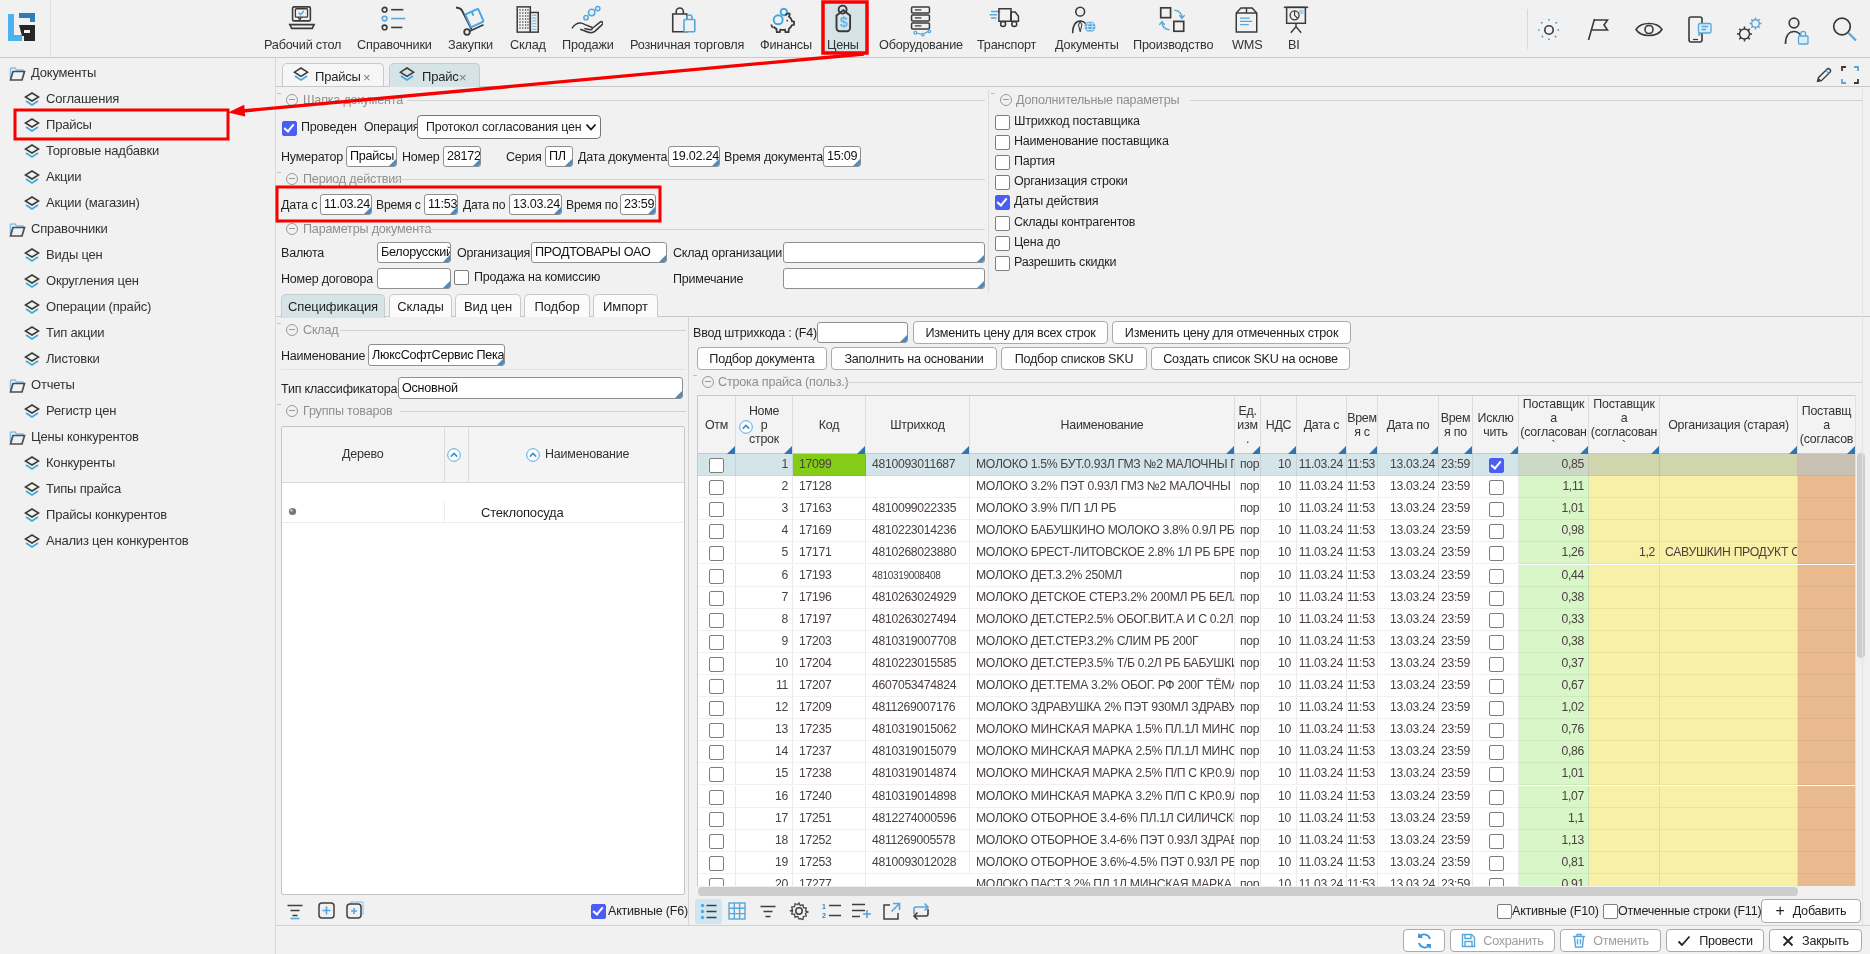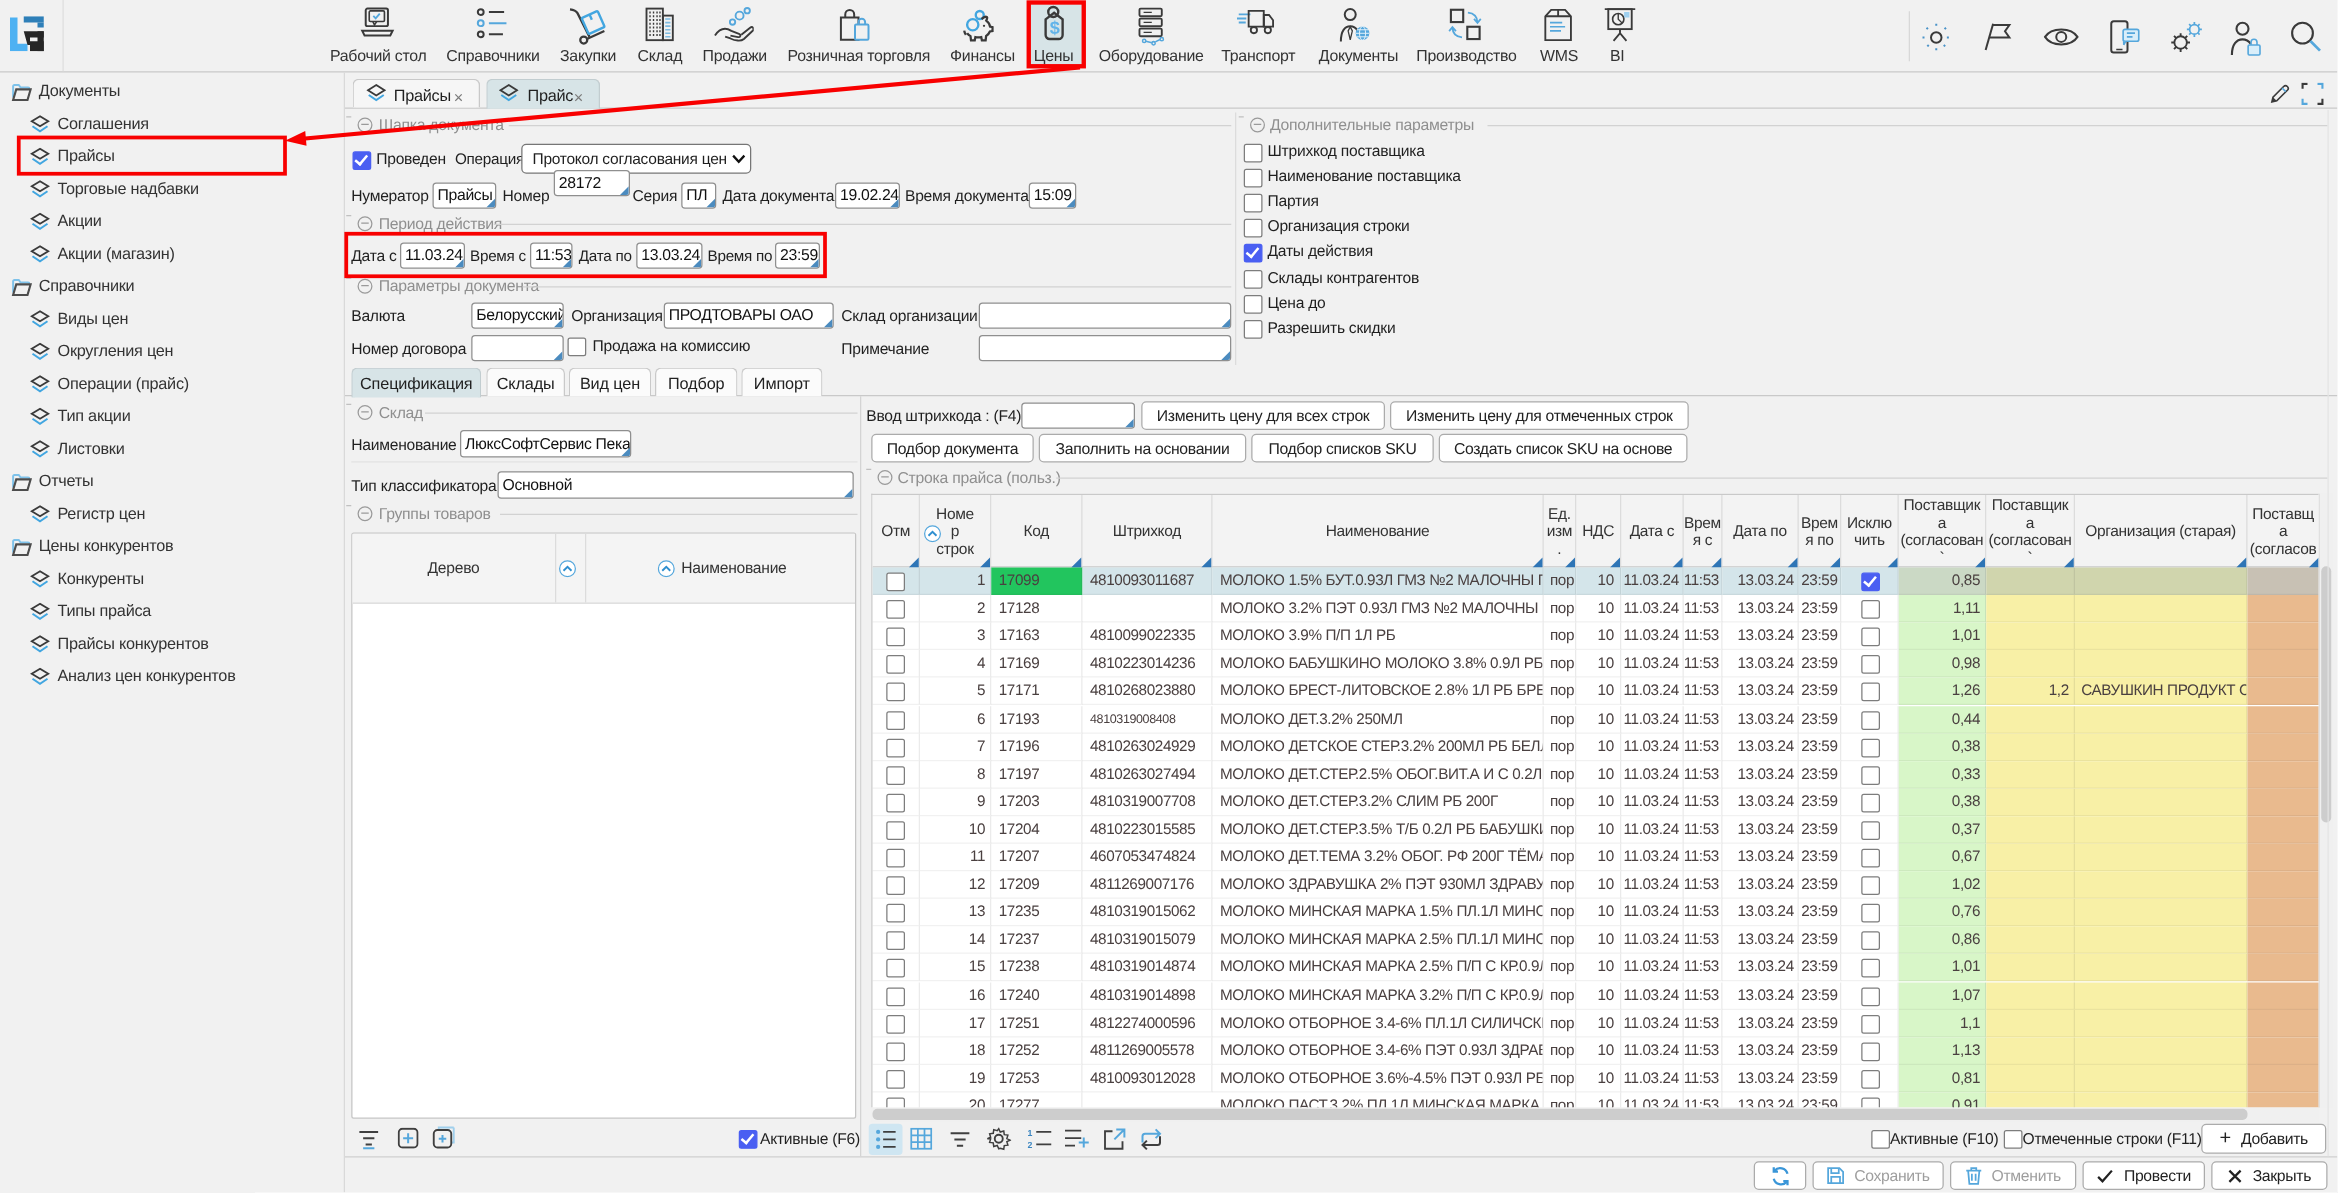--- a/index.html
+++ b/index.html
@@ -345,7 +345,7 @@
 <span class="lbl" style="left:281px;top:150px">Нумератор</span>
 <div class="inp c" style="left:346px;top:146px;width:51px;height:21px;line-height:19px">Прайсы</div>
 <span class="lbl" style="left:402px;top:150px">Номер</span>
-<div class="inp c" style="left:443px;top:136px;width:61px;height:21px;line-height:19px">28172</div>
+<div class="inp c" style="left:443px;top:146px;width:38px;height:21px;line-height:19px">28172</div>
 <span class="lbl" style="left:506px;top:150px">Серия</span>
 <div class="inp c" style="left:545px;top:146px;width:28px;height:21px;line-height:19px">ПЛ</div>
 <span class="lbl" style="left:578px;top:150px">Дата документа</span>

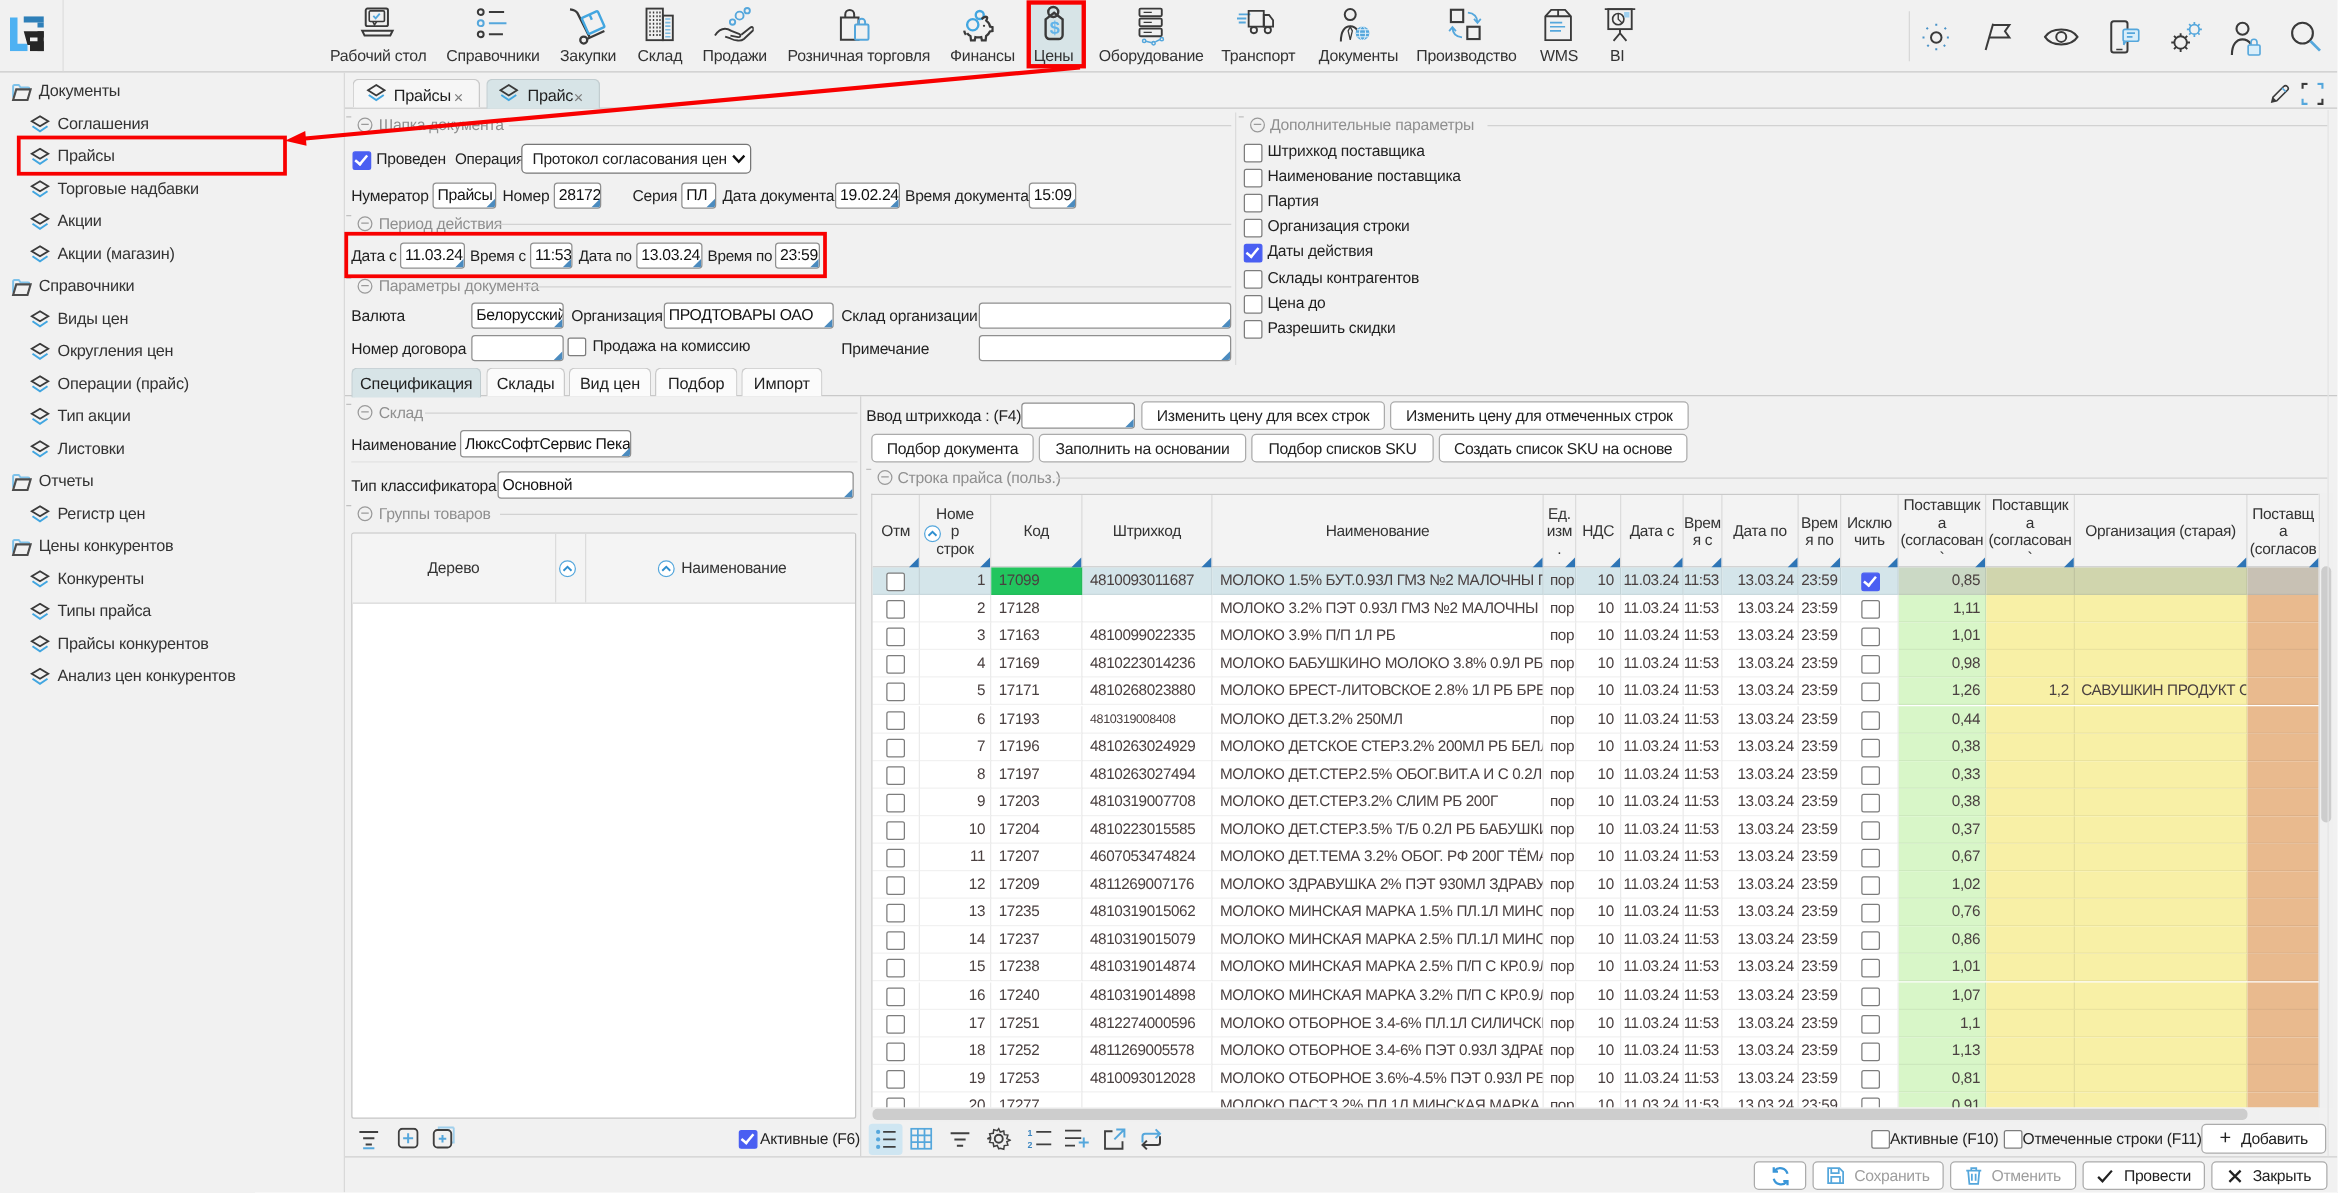--- a/index.html
+++ b/index.html
@@ -501,7 +501,7 @@
       <div class="ab" style="left:0px;top:58.0px;width:38px;height:22.1px;box-sizing:border-box;border-right:1px solid rgba(60,60,60,0.10);border-bottom:1px solid rgba(60,60,60,0.07);line-height:21px;white-space:nowrap;overflow:hidden;font-size:12.2px;letter-spacing:-0.3px;background:#d4e5ea;"></div>
       <div class="cb" style="left:11px;top:62px"></div>
       <div class="ab" style="left:38px;top:58.0px;width:57px;height:22.1px;box-sizing:border-box;border-right:1px solid rgba(60,60,60,0.10);border-bottom:1px solid rgba(60,60,60,0.07);line-height:21px;white-space:nowrap;overflow:hidden;font-size:12.2px;letter-spacing:-0.3px;background:#d4e5ea;color:#4a4040;text-align:right;padding-right:4px;">1</div>
-      <div class="ab" style="left:95px;top:58.0px;width:73px;height:22.1px;box-sizing:border-box;border-right:1px solid rgba(60,60,60,0.10);border-bottom:1px solid rgba(60,60,60,0.07);line-height:21px;white-space:nowrap;overflow:hidden;font-size:12.2px;letter-spacing:-0.3px;background:#22c55e;color:#4a4040;padding-left:6px;">17099</div>
+      <div class="ab" style="left:95px;top:58.0px;width:73px;height:22.1px;box-sizing:border-box;border-right:1px solid rgba(60,60,60,0.10);border-bottom:1px solid rgba(60,60,60,0.07);line-height:21px;white-space:nowrap;overflow:hidden;font-size:12.2px;letter-spacing:-0.3px;background:#84cc16;color:#4a4040;padding-left:6px;">17099</div>
       <div class="ab" style="left:168px;top:58.0px;width:104px;height:22.1px;box-sizing:border-box;border-right:1px solid rgba(60,60,60,0.10);border-bottom:1px solid rgba(60,60,60,0.07);line-height:21px;white-space:nowrap;overflow:hidden;font-size:12.2px;letter-spacing:-0.3px;background:#d4e5ea;color:#4a4040;padding-left:6px;">4810093011687</div>
       <div class="ab" style="left:272px;top:58.0px;width:265px;height:22.1px;box-sizing:border-box;border-right:1px solid rgba(60,60,60,0.10);border-bottom:1px solid rgba(60,60,60,0.07);line-height:21px;white-space:nowrap;overflow:hidden;font-size:12.2px;letter-spacing:-0.3px;background:#d4e5ea;color:#4a4040;padding-left:6px;">МОЛОКО 1.5% БУТ.0.93Л ГМЗ №2 МАЛОЧНЫ Г.</div>
       <div class="ab" style="left:537px;top:58.0px;width:26px;height:22.1px;box-sizing:border-box;border-right:1px solid rgba(60,60,60,0.10);border-bottom:1px solid rgba(60,60,60,0.07);line-height:21px;white-space:nowrap;overflow:hidden;font-size:12.2px;letter-spacing:-0.3px;background:#d4e5ea;color:#4a4040;padding-left:5px;">пор</div>

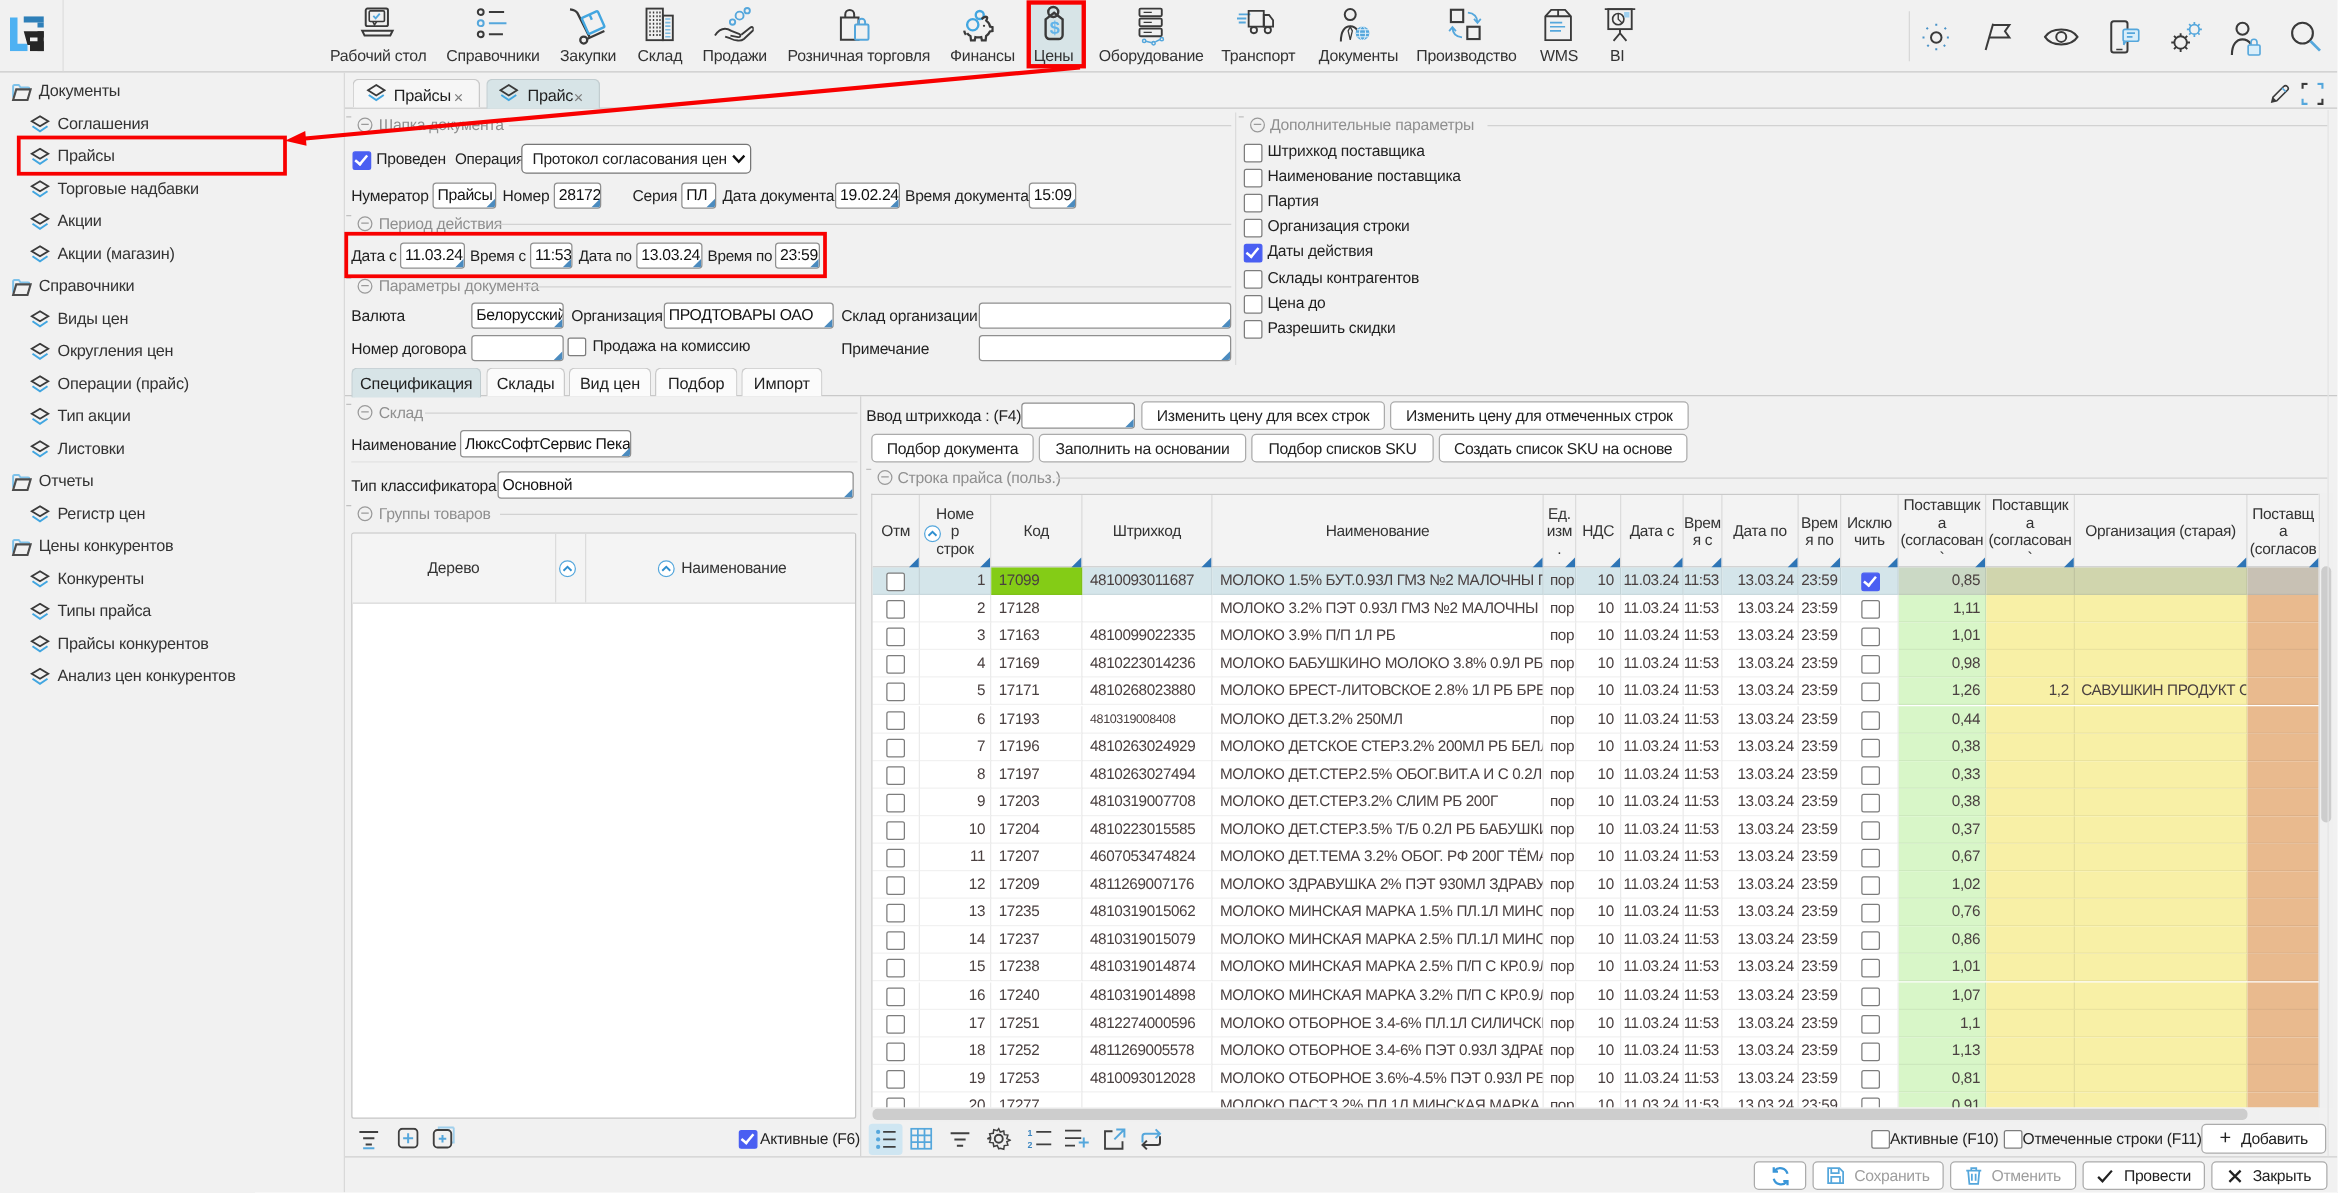--- a/index.html
+++ b/index.html
@@ -444,6 +444,14 @@
           <path d="M3.8 8.6 L7 5.4 l3.2 3.2" fill="none" stroke="#2e8fd0" stroke-width="1.5"></path>
         </svg>
     <span class="lbl" style="left:263px;top:20px;color:#333">Наименование</span>
+  </div>
+  <div class="ab" style="left:0;top:75px;width:402px;height:20px;border-bottom:1px solid #ececec">
+    <svg class="ab" style="left:6px;top:5px" width="9" height="9">
+          <circle cx="4.5" cy="4.5" r="3.6" fill="#757575"></circle>
+          <circle cx="3.4" cy="3.4" r="1.4" fill="#bdbdbd"></circle>
+        </svg>
+    <div class="vline" style="left:162px;top:0;height:20px;background:#ececec"></div>
+    <span class="lbl" style="left:199px;top:3px;font-size:13px">Стеклопосуда</span>
   </div>
 </div>
 

